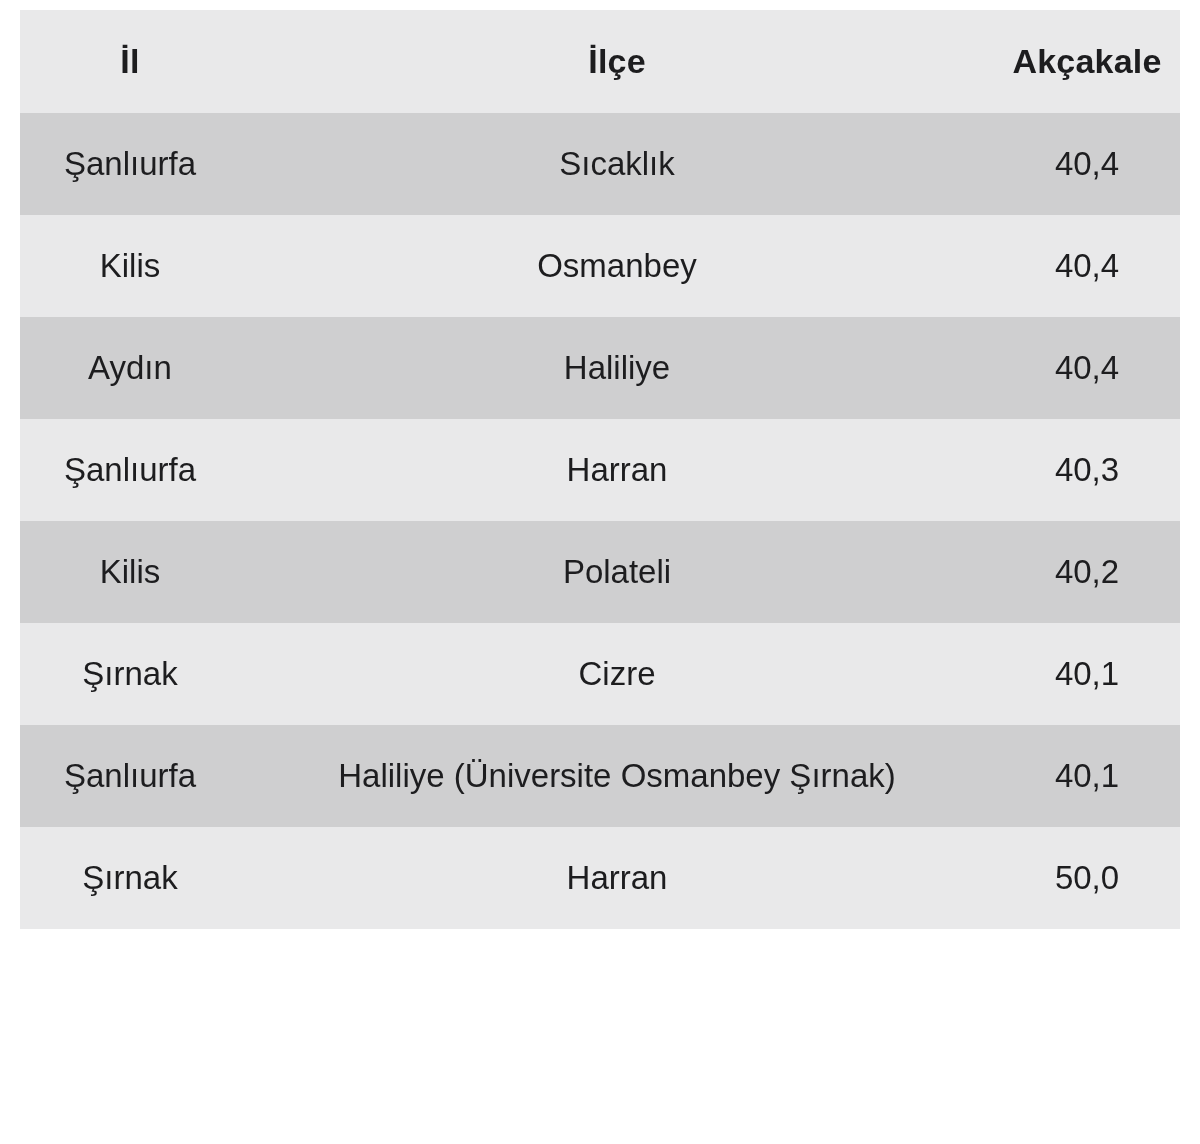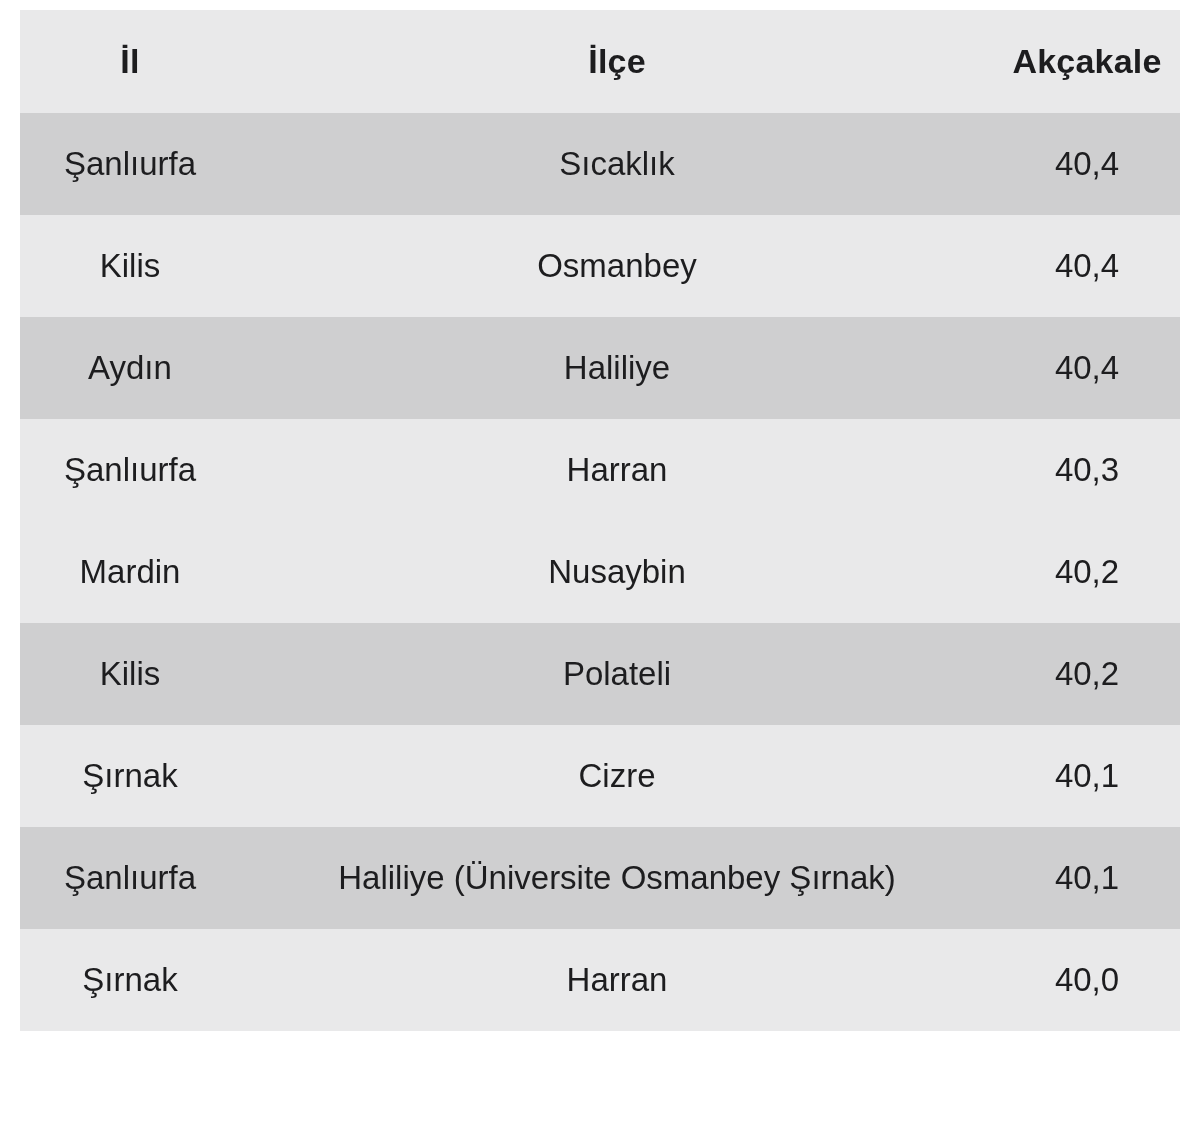--- a/index.html
+++ b/index.html
@@ -92,11 +92,6 @@
         <td>Harran</td>
         <td>40,3</td>
       </tr>
-      <tr class="row-light">
-        <td>Mardin</td>
-        <td>Nusaybin</td>
-        <td>40,2</td>
-      </tr>
       <tr class="row-dark">
         <td>Kilis</td>
         <td>Polateli</td>

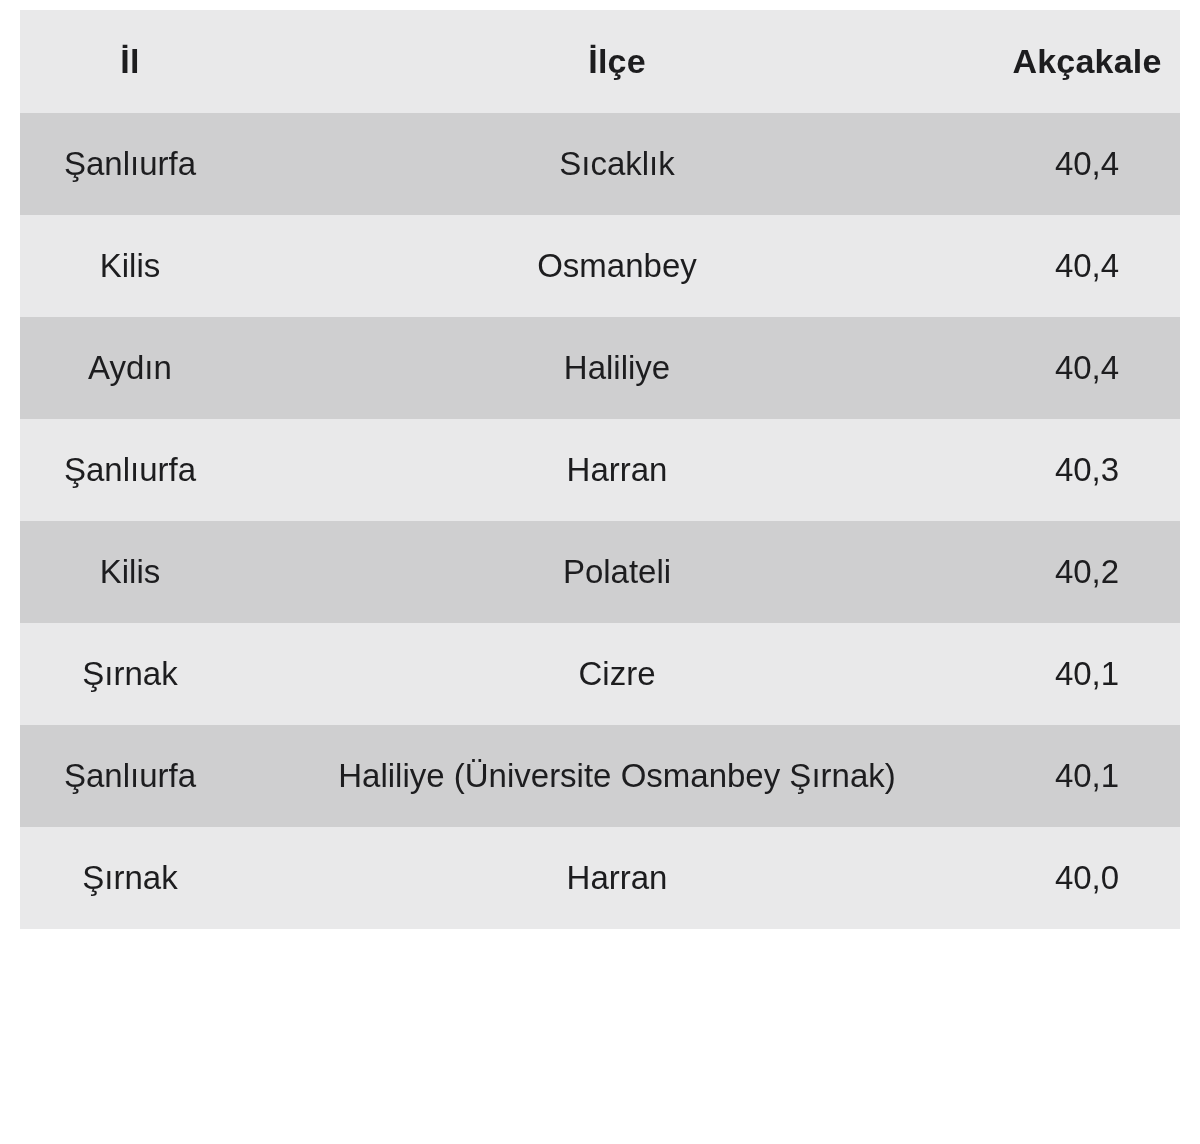--- a/index.html
+++ b/index.html
@@ -110,7 +110,7 @@
       <tr class="row-light">
         <td>Şırnak</td>
         <td>Harran</td>
-        <td>40,0</td>
+        <td>50,0</td>
       </tr>
     </tbody>
   </table>

